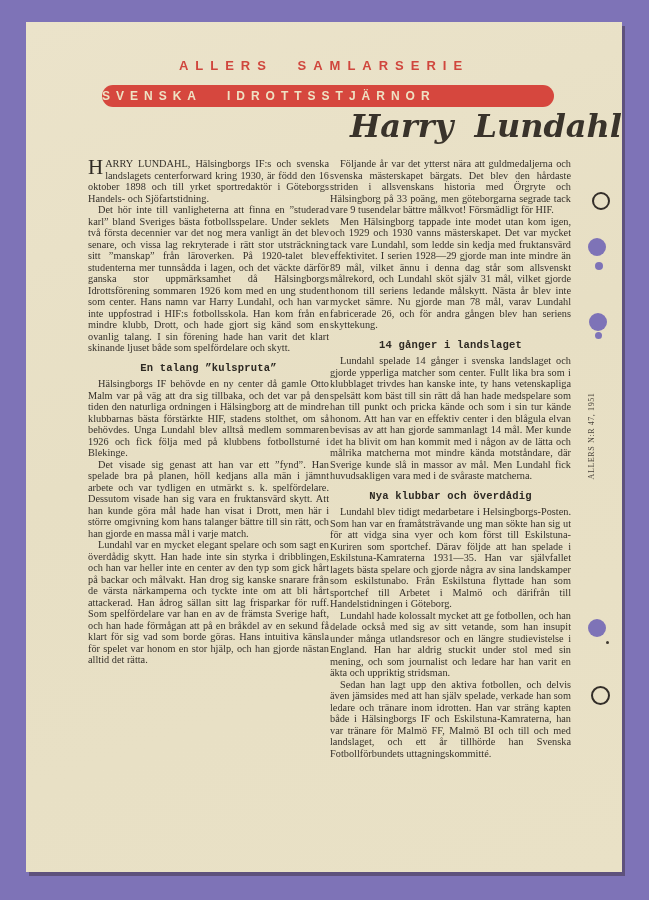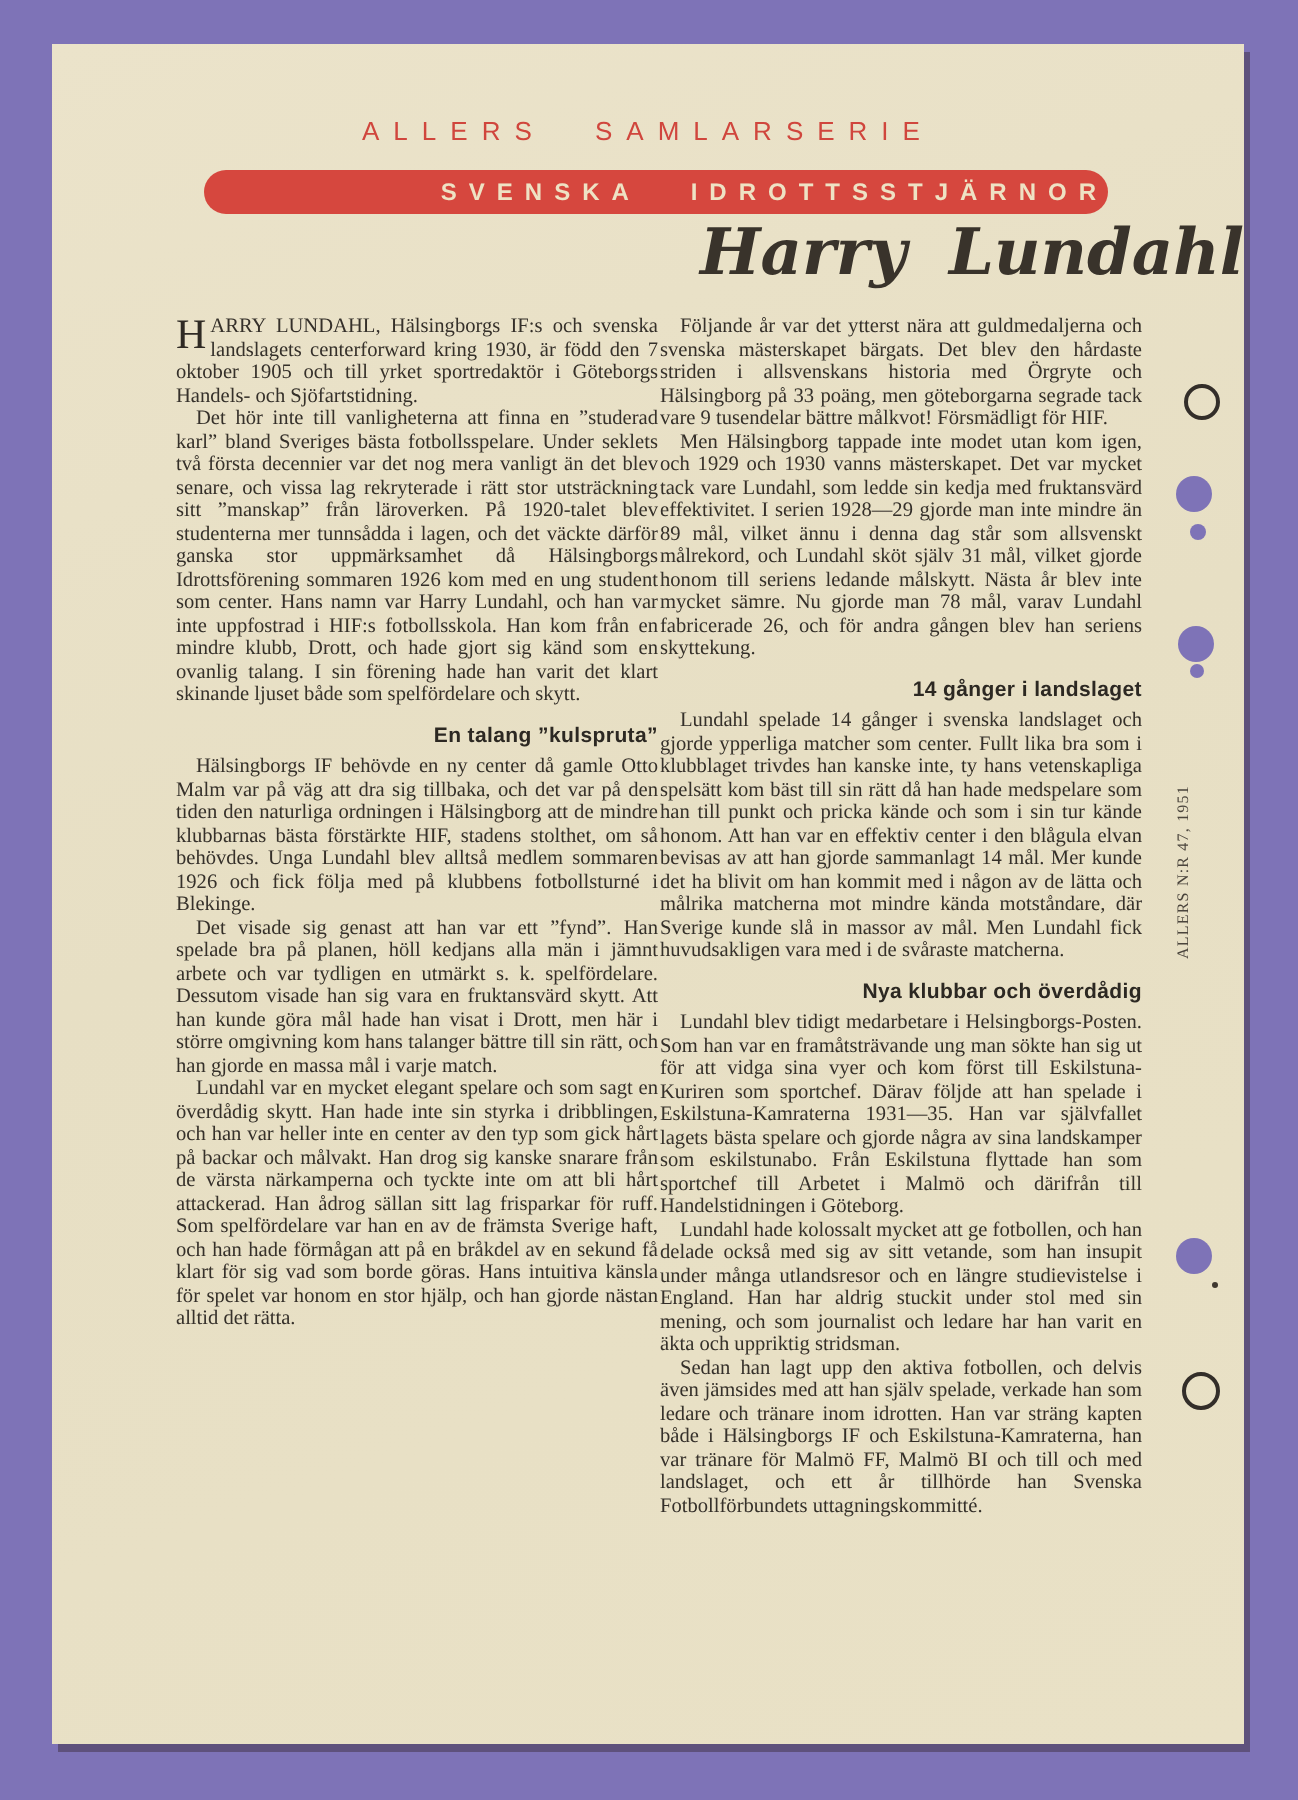--- a/index.html
+++ b/index.html
@@ -15,7 +15,7 @@
   }
   .series-label{
     position:absolute;top:36px;left:0;width:100%;text-align:center;
-    font-family:"Liberation Sans",sans-serif;font-weight:normal;font-size:13px;
+    font-family:"Liberation Sans",sans-serif;font-weight:bold;font-size:13px;
     color:#d0463d;letter-spacing:7px;word-spacing:14px;white-space:nowrap;
   }
   .banner{

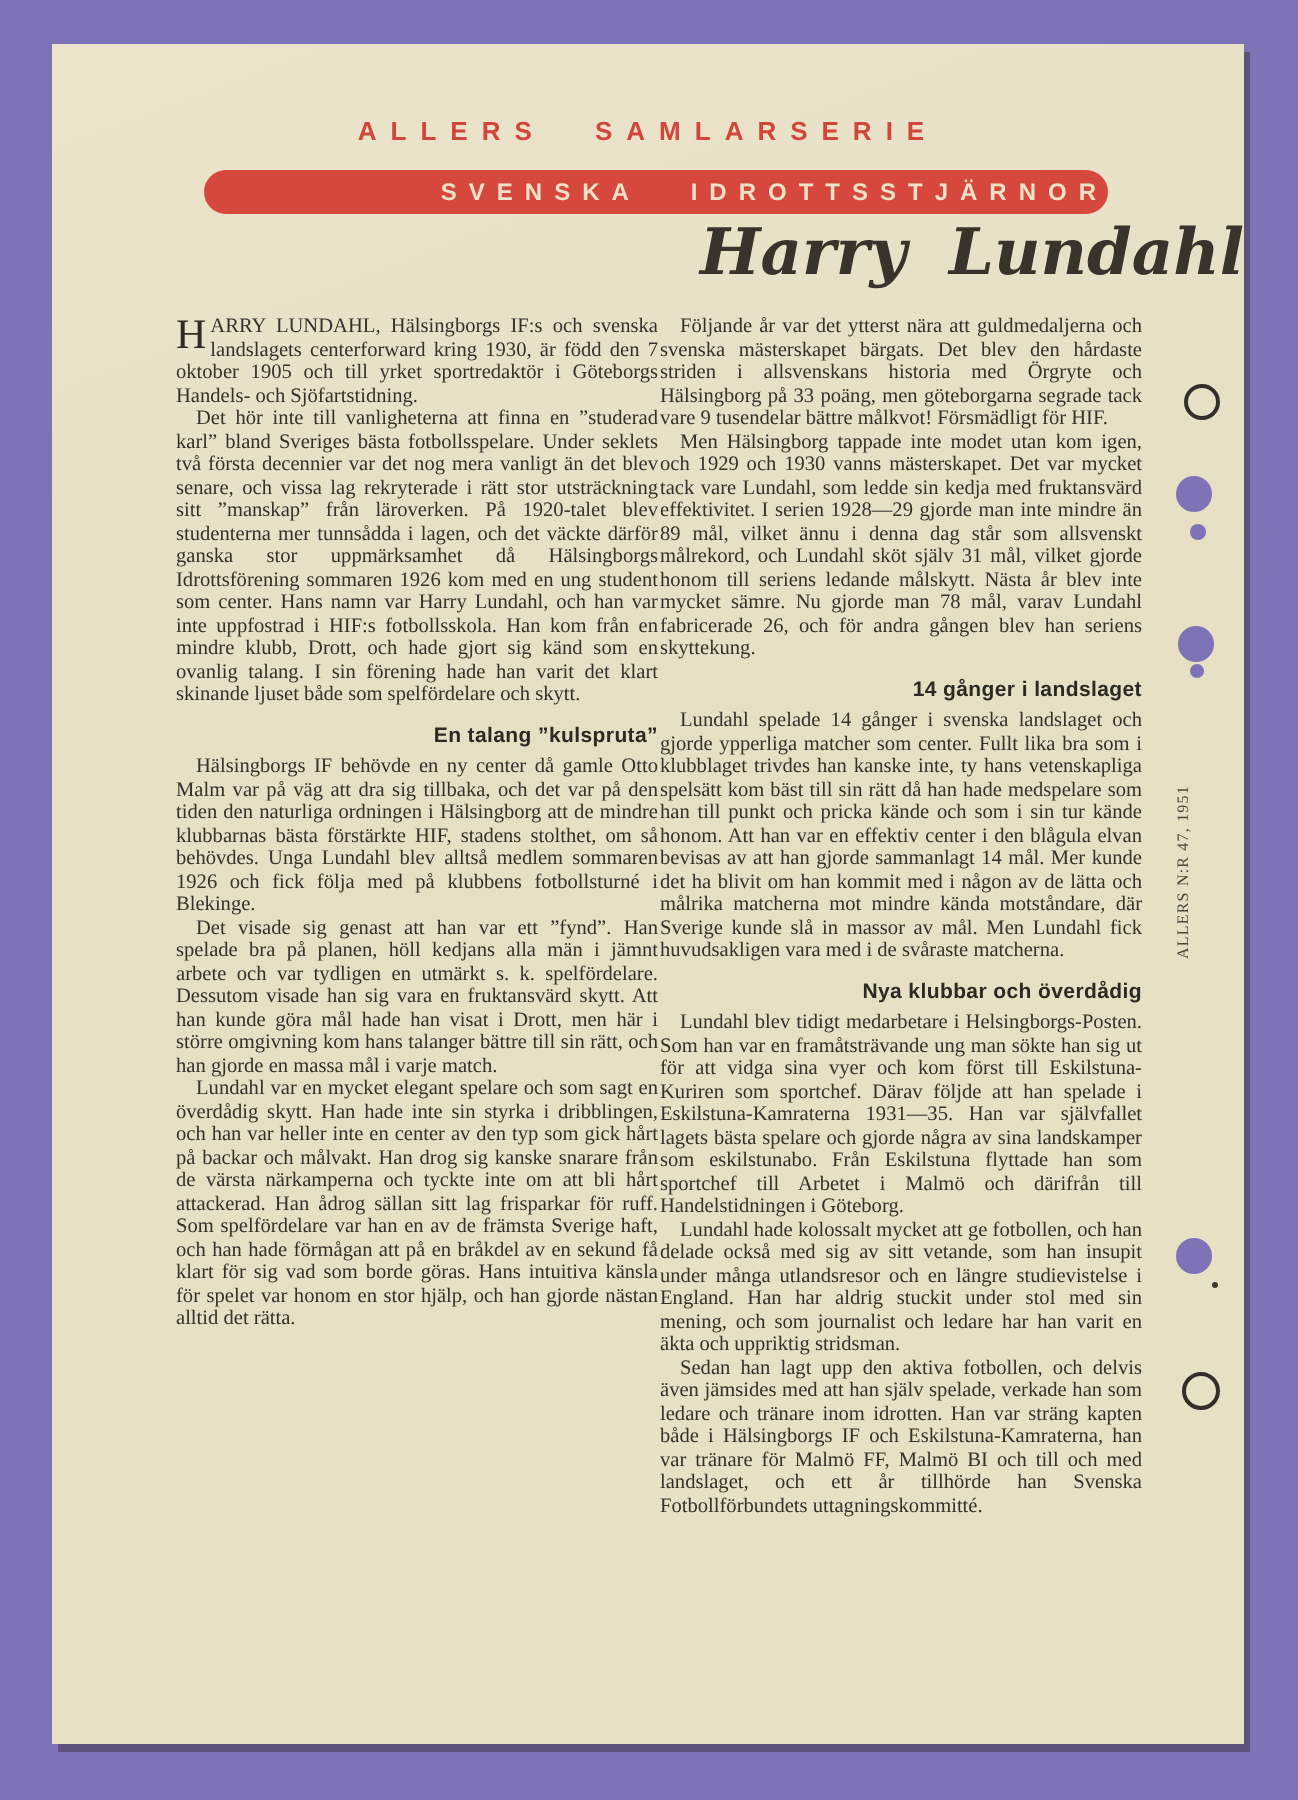--- a/index.html
+++ b/index.html
@@ -21,7 +21,7 @@
   .banner{
     position:absolute;top:63px;left:76px;width:452px;height:22px;
     background:#d6473e;border-radius:11px;
-    display:flex;align-items:center;justify-content:flex-end;
+    display:flex;align-items:center;justify-content:flex-start;
   }
   .banner-text{
     font-family:"Liberation Sans",sans-serif;font-weight:bold;font-size:12px;

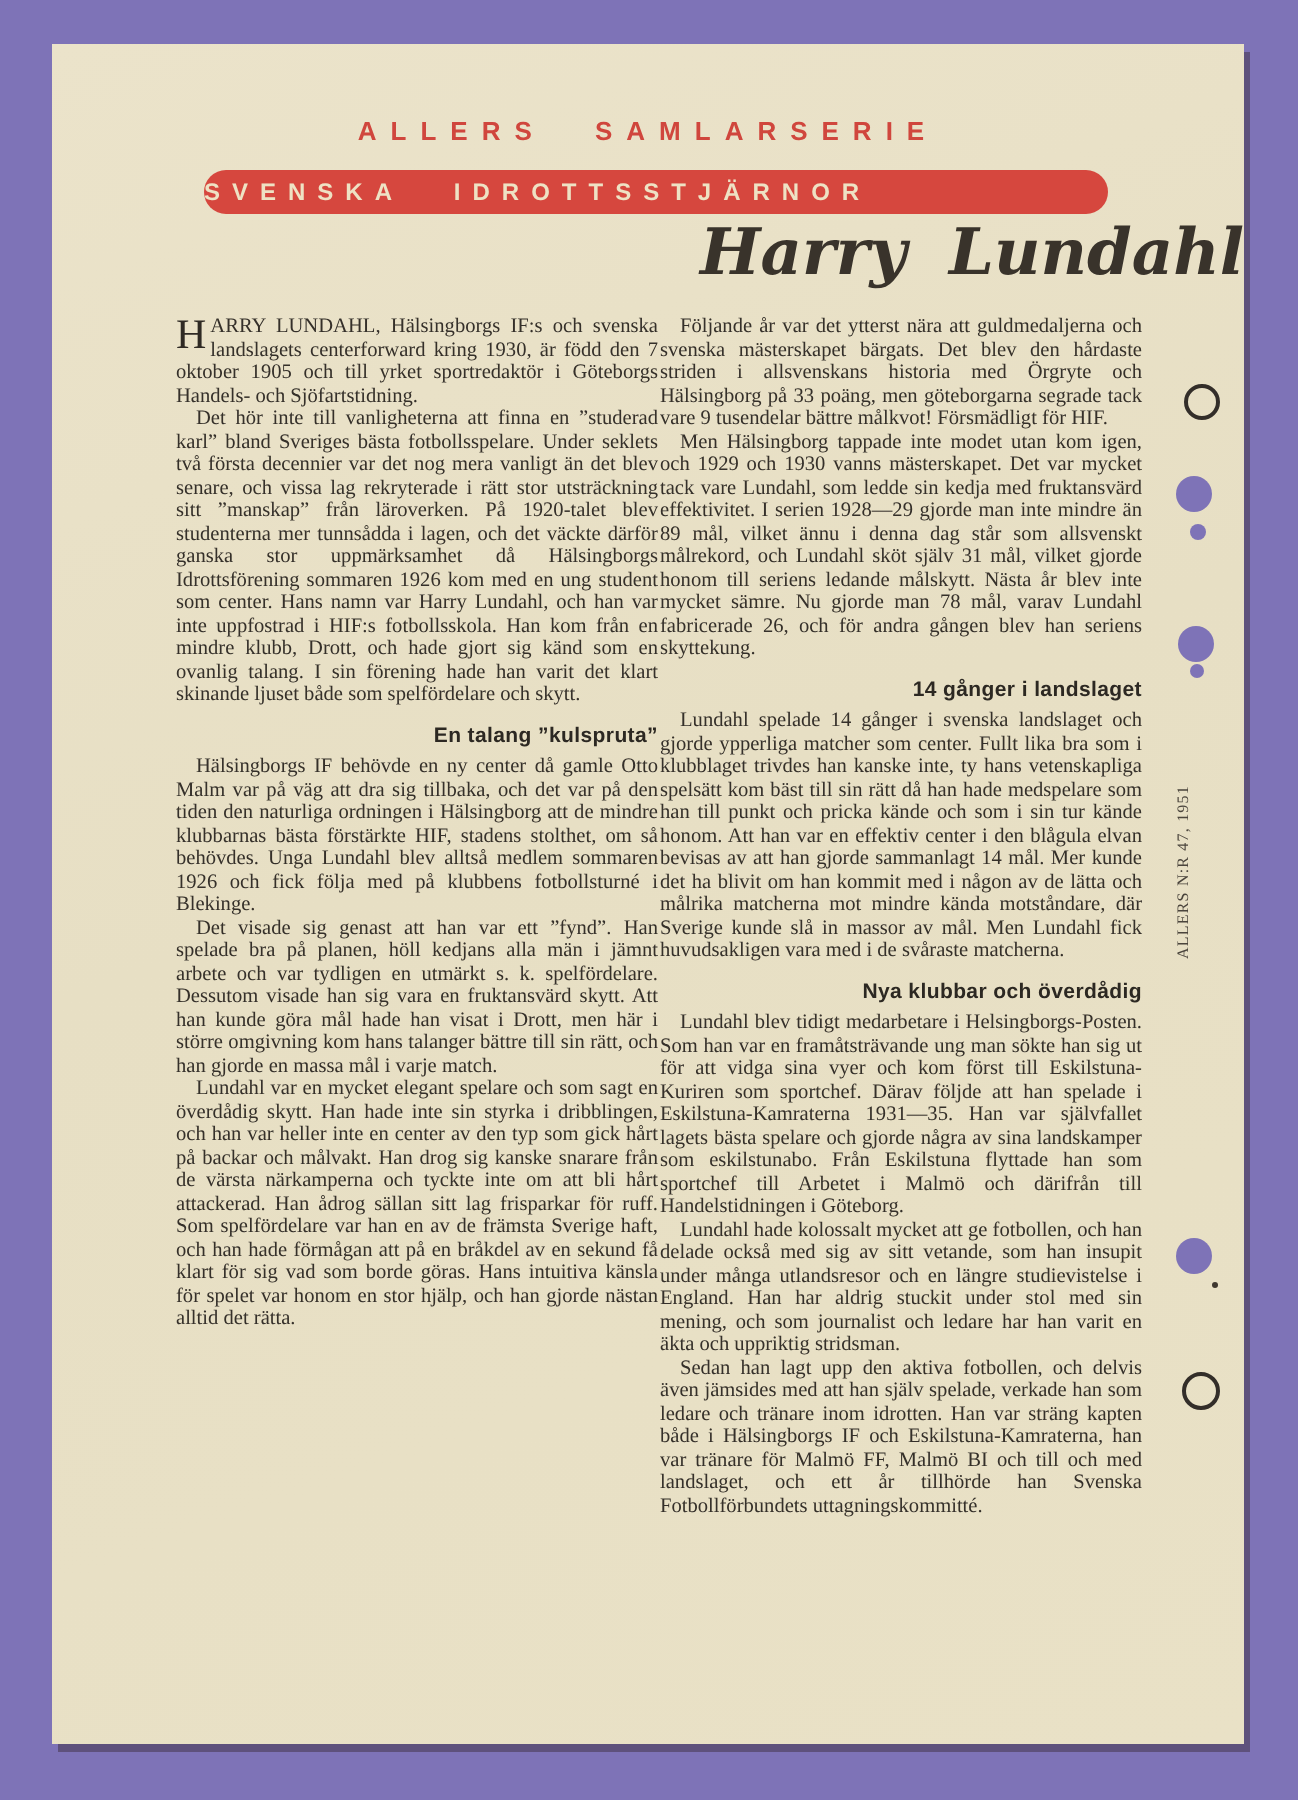--- a/index.html
+++ b/index.html
@@ -91,7 +91,7 @@
   <h1 class="page-title">Harry Lundahl</h1>
 
   <div class="col col-left">
-    <p class="lead"><span class="dropcap">H</span><span>ARRY LUNDAHL, Hälsingborgs IF:s och svenska landslagets centerforward kring 1930, är född den 7 oktober 1905 och till yrket sportredaktör i Göteborgs Handels- och Sjöfartstidning.</span></p>
+    <p class="lead"><span class="dropcap">H</span><span>ARRY LUNDAHL, Hälsingborgs IF:s och svenska landslagets centerforward kring 1930, är född den 16 oktober 1898 och till yrket sportredaktör i Göteborgs Handels- och Sjöfartstidning.</span></p>
     <p class="para">Det hör inte till vanligheterna att finna en ”studerad karl” bland Sveriges bästa fotbollsspelare. Under seklets två första decennier var det nog mera vanligt än det blev senare, och vissa lag rekryterade i rätt stor utsträckning sitt ”manskap” från läroverken. På 1920-talet blev studenterna mer tunnsådda i lagen, och det väckte därför ganska stor uppmärksamhet då Hälsingborgs Idrottsförening sommaren 1926 kom med en ung student som center. Hans namn var Harry Lundahl, och han var inte uppfostrad i HIF:s fotbollsskola. Han kom från en mindre klubb, Drott, och hade gjort sig känd som en ovanlig talang. I sin förening hade han varit det klart skinande ljuset både som spelfördelare och skytt.</p>
     <h3 class="subhead">En talang ”kulspruta”</h3>
     <p class="para">Hälsingborgs IF behövde en ny center då gamle Otto Malm var på väg att dra sig tillbaka, och det var på den tiden den naturliga ordningen i Hälsingborg att de mindre klubbarnas bästa förstärkte HIF, stadens stolthet, om så behövdes. Unga Lundahl blev alltså medlem sommaren 1926 och fick följa med på klubbens fotbollsturné i Blekinge.</p>

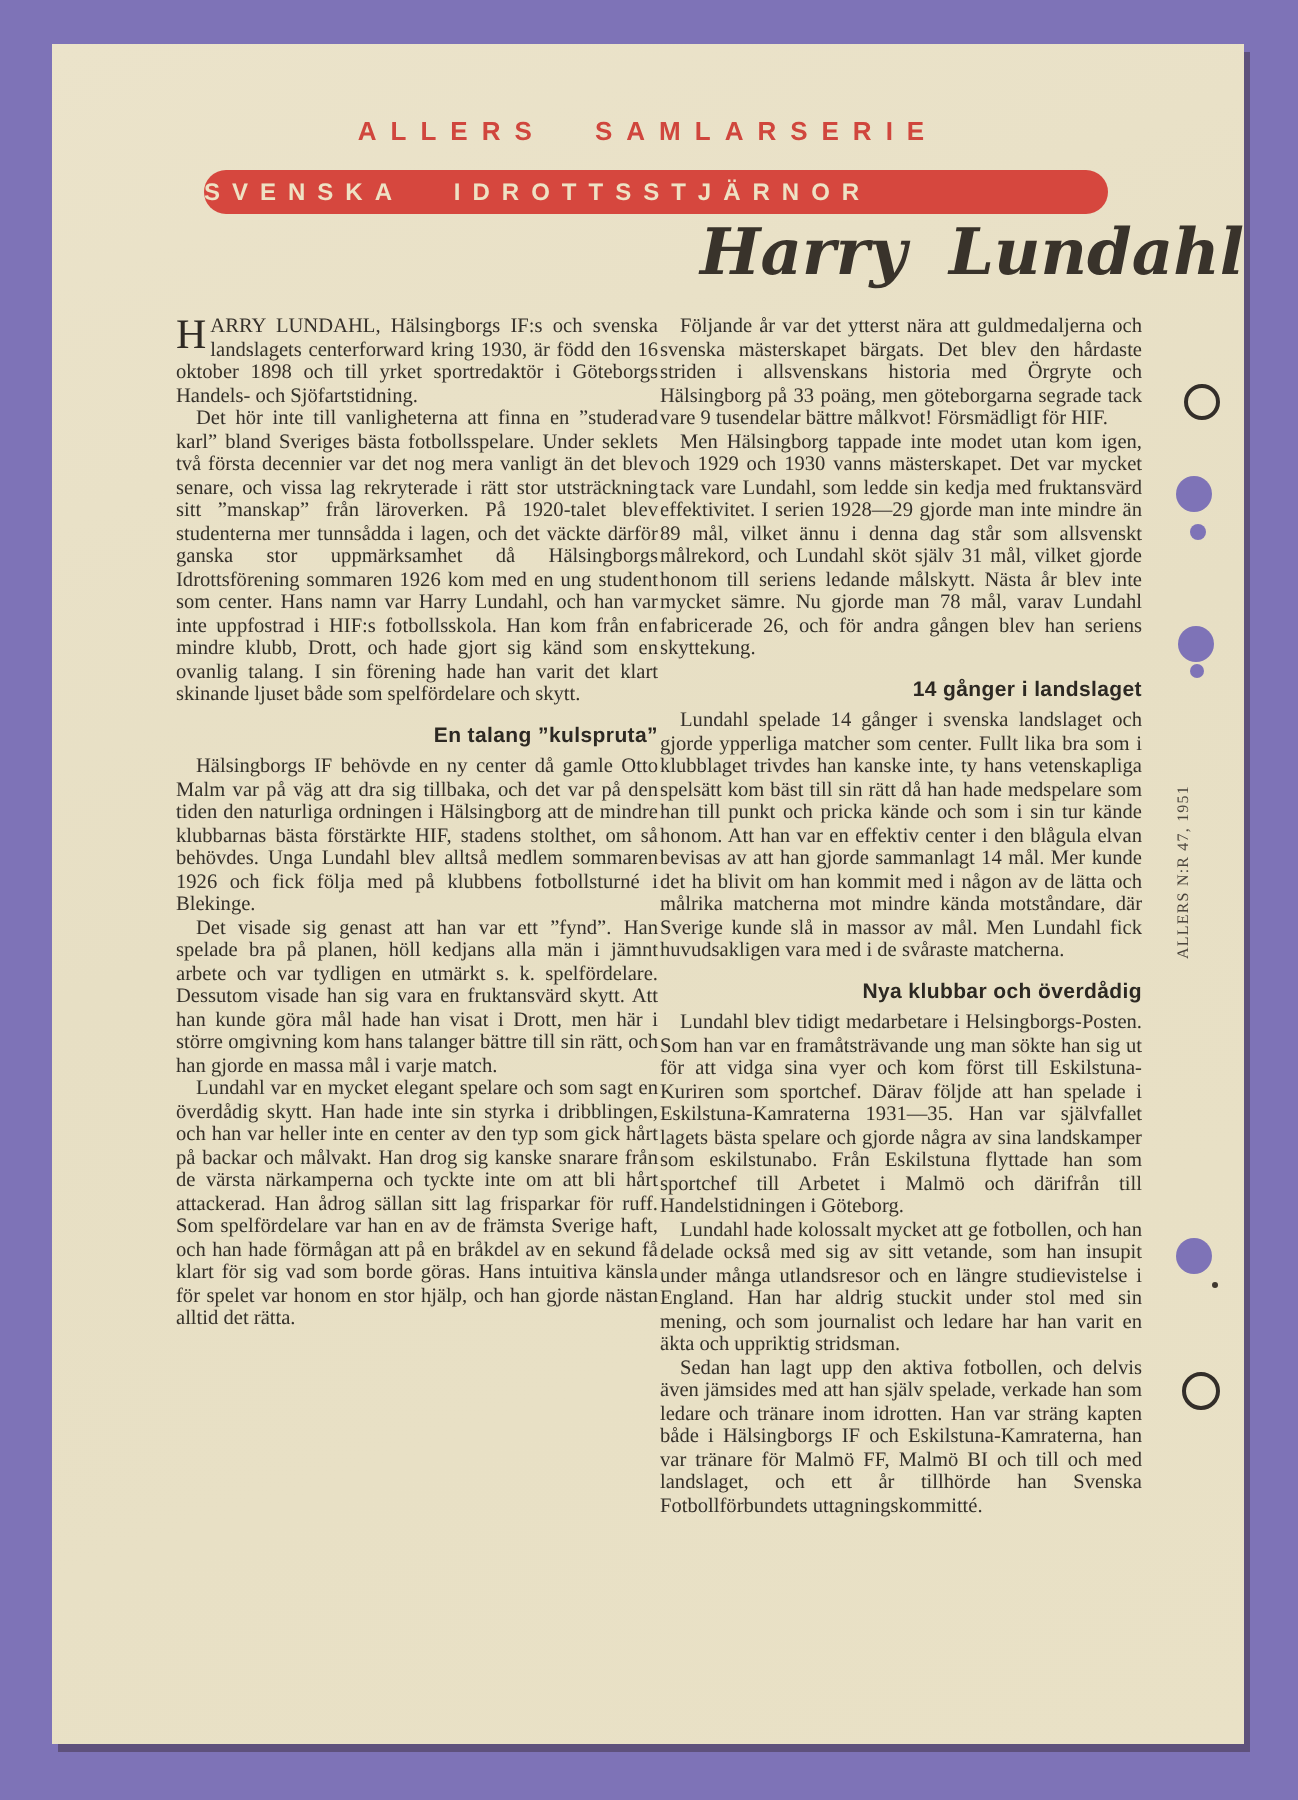--- a/index.html
+++ b/index.html
@@ -45,8 +45,8 @@
     float:left;font-size:21px;line-height:19px;padding-right:2px;color:#2f2a24;
   }
   .subhead{
-    margin:9px 0 4px;text-align:right;
-    font-family:Liberation Sans, sans-serif;font-weight:bold;font-size:10.5px;
+    margin:9px 0 4px;text-align:center;
+    font-family:Liberation Mono, monospace;font-weight:bold;font-size:10.5px;
     color:#2c2822;letter-spacing:0.2px;
   }
   .side-note{

